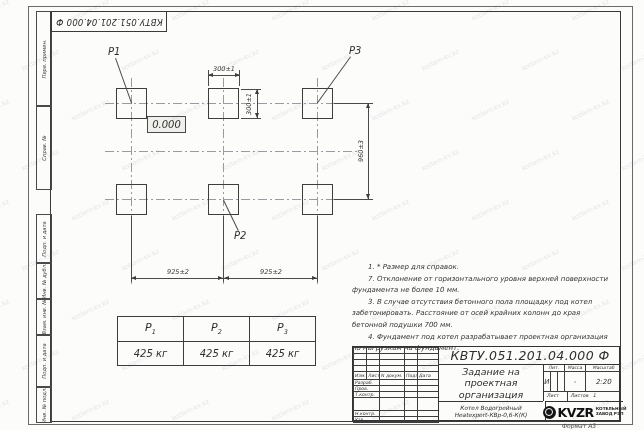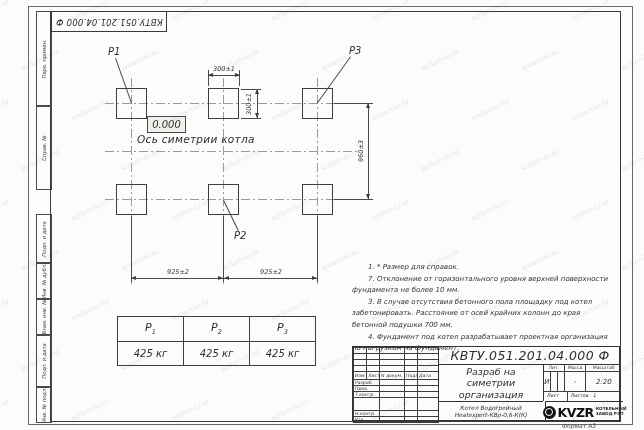--- a/index.html
+++ b/index.html
@@ -238,7 +238,6 @@
   <div class="abs level-box">
     <span>0.000</span>
     </div>
-  <div class="abs axis-label">Ось симетрии котла</div>
 
   <table class="abs ltable">
     <tbody>

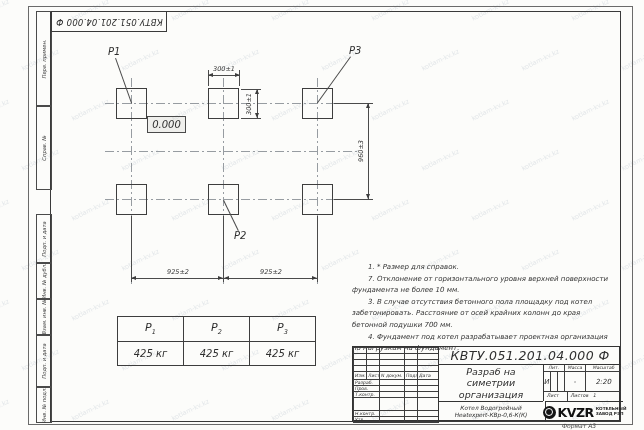--- a/index.html
+++ b/index.html
@@ -348,7 +348,7 @@
     <div class="abs tb-num">КВТУ.051.201.04.000  Ф</div>
 
     <div class="abs tb-title">
-      <div>Разраб на</div>
+      <div>Задание на</div>
       <div>симетрии</div>
       <div>организация</div>
     </div>

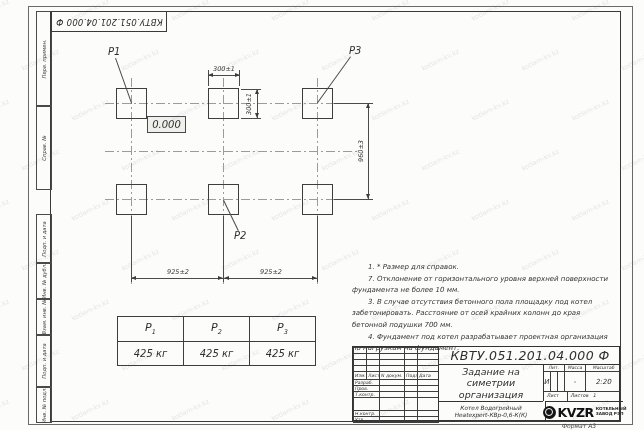--- a/index.html
+++ b/index.html
@@ -349,7 +349,7 @@
 
     <div class="abs tb-title">
       <div>Задание на</div>
-      <div>симетрии</div>
+      <div>проектная</div>
       <div>организация</div>
     </div>
 

